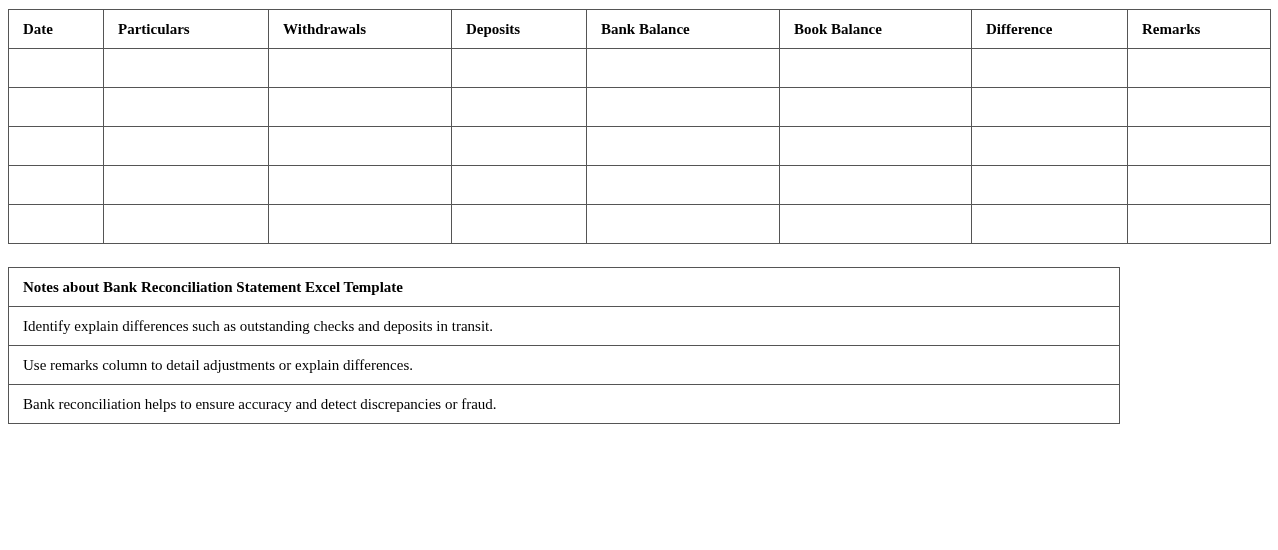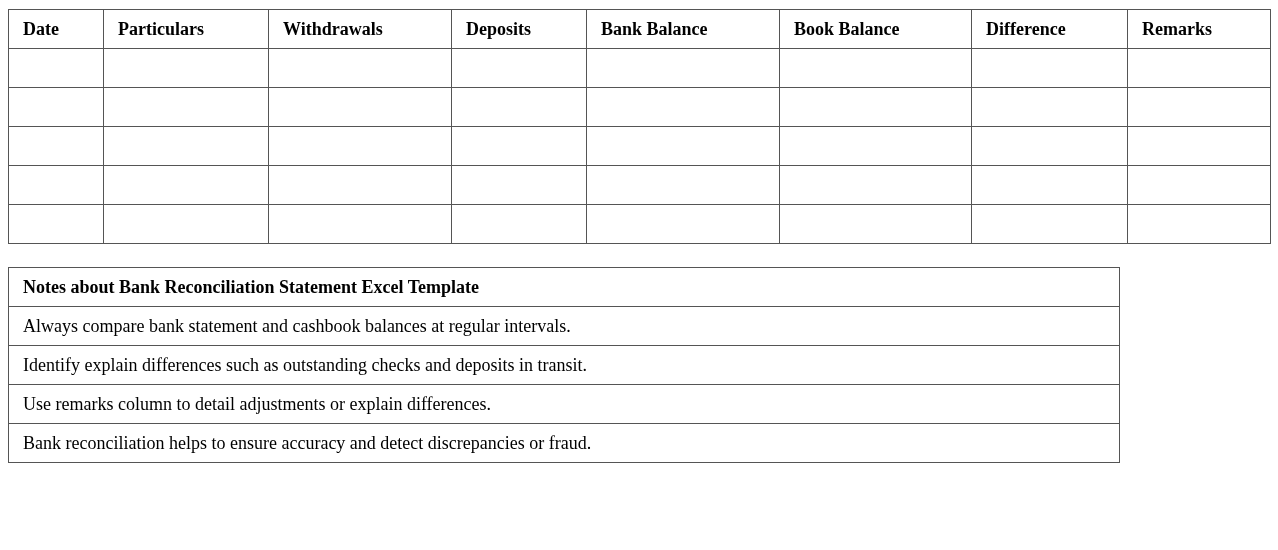--- a/index.html
+++ b/index.html
@@ -5,7 +5,7 @@
   html, body { margin:0; padding:0; background:#ffffff; }
   body { width:1278px; height:550px; position:relative; font-family:"Liberation Serif", "DejaVu Serif", serif; color:#000; }
   table { border-collapse:collapse; position:absolute; left:8px; table-layout:fixed; }
-  td, th { border:1px solid #555555; padding:0 0 0 14px; text-align:left; vertical-align:middle; font-size:18px; }
+  td, th { border:1px solid #555555; padding:0 0 0 14px; text-align:left; vertical-align:middle; font-size:15px; }
   #main-table { top:9px; width:1262px; }
   #main-table th { height:38px; font-weight:bold; }
   #main-table td { height:38px; }

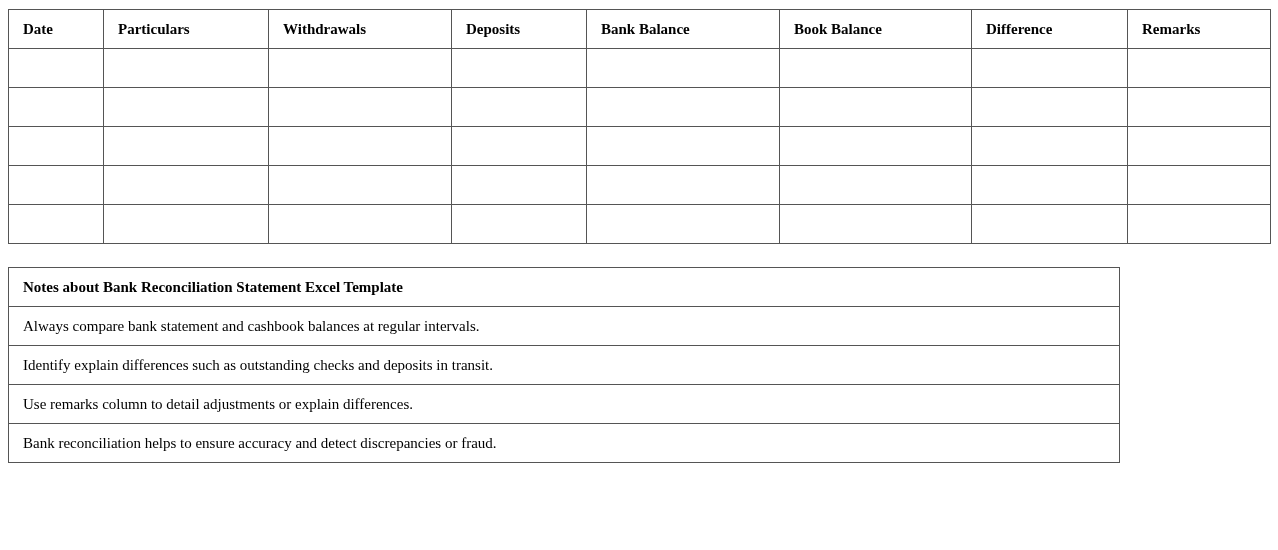--- a/index.html
+++ b/index.html
@@ -101,9 +101,6 @@
   </thead>
   <tbody>
     <tr>
-        <td>Always compare bank statement and cashbook balances at regular intervals.</td>
-      </tr>
-    <tr>
         <td>Identify explain differences such as outstanding checks and deposits in transit.</td>
       </tr>
     <tr>

